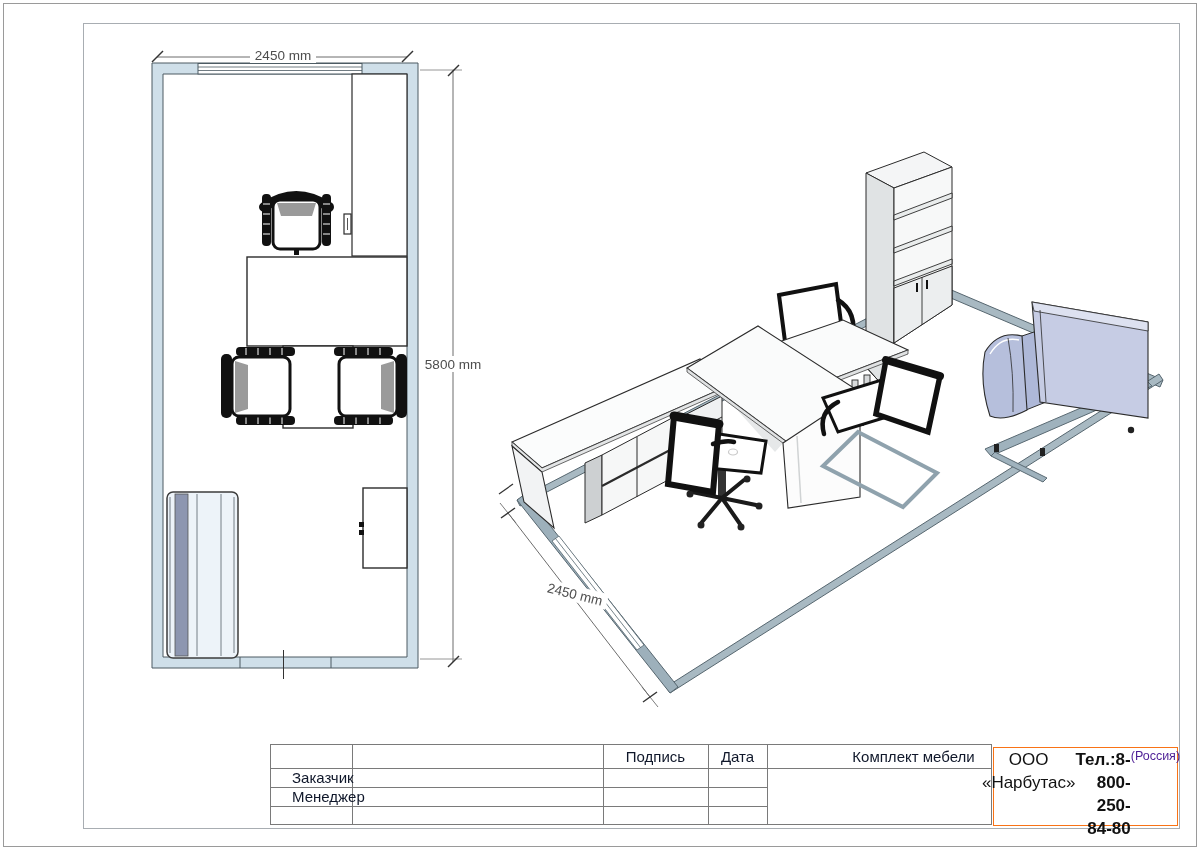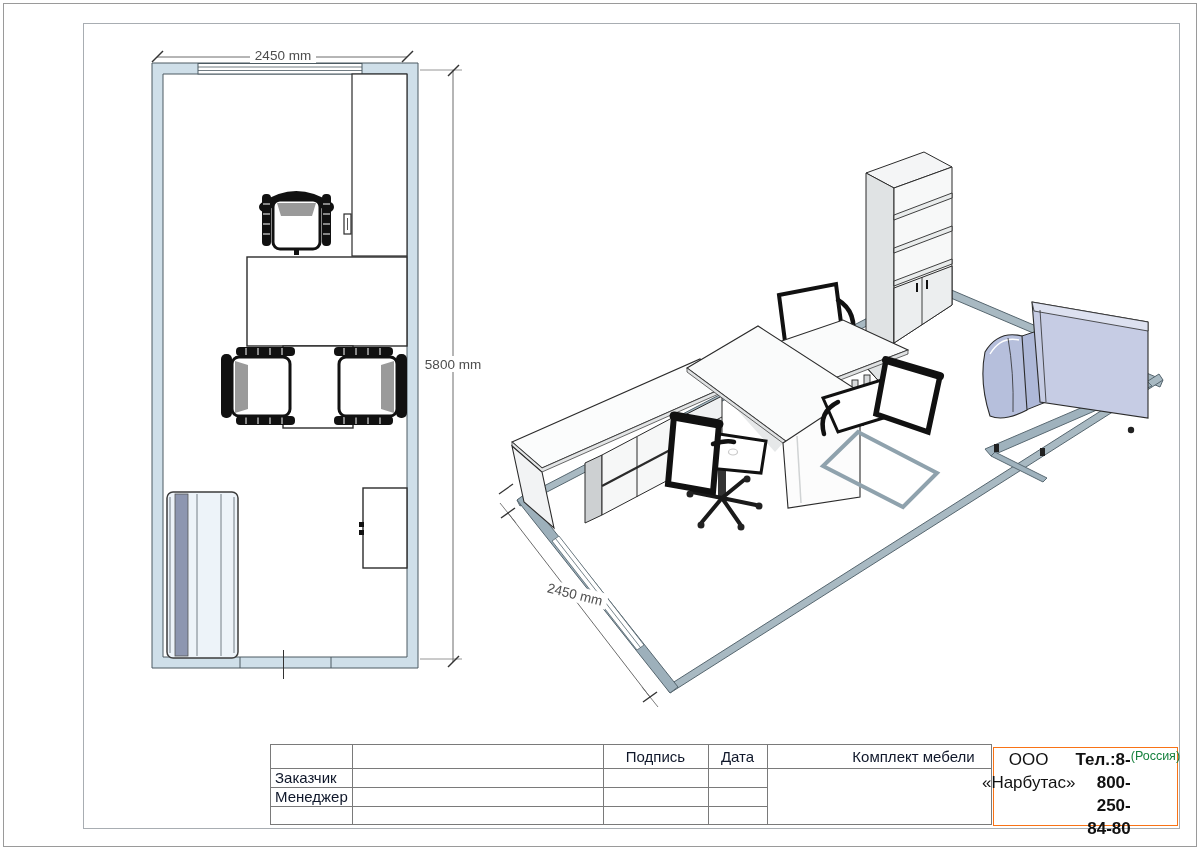--- a/index.html
+++ b/index.html
@@ -26,7 +26,7 @@
   }
   .company-name{font-size:17px;color:#111;text-align:center;line-height:23px;}
   .company-phone{font-size:17px;font-weight:bold;color:#111;text-align:right;line-height:23px;}
-  .company-country{font-size:12.5px;color:#15803d;text-align:center;padding-right:9px;line-height:16px;}
+  .company-country{font-size:12.5px;color:#4c1d95;text-align:center;padding-right:9px;line-height:16px;}
 </style>
 </head>
 <body>

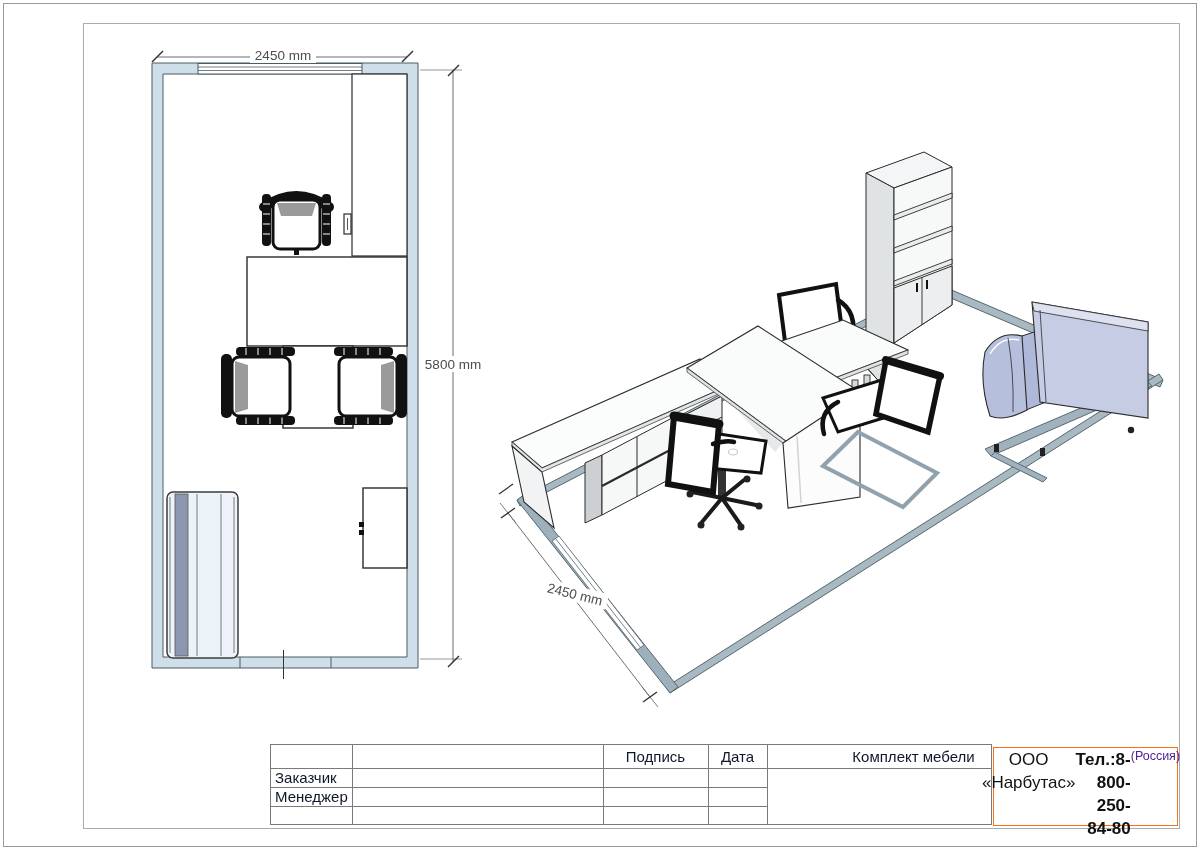--- a/index.html
+++ b/index.html
@@ -19,7 +19,7 @@
     position:absolute;display:flex;align-items:center;justify-content:center;
     font-size:15px;color:#0f172a;white-space:nowrap;
   }
-  .tb-cell.left{justify-content:flex-start;padding-left:5px;}
+  .tb-cell.left{justify-content:flex-start;padding-left:22px;}
   .company-box{
     left:993px;top:747px;width:183px;height:77px;border:1px solid #f97316;
     display:flex;flex-direction:row;justify-content:center;

